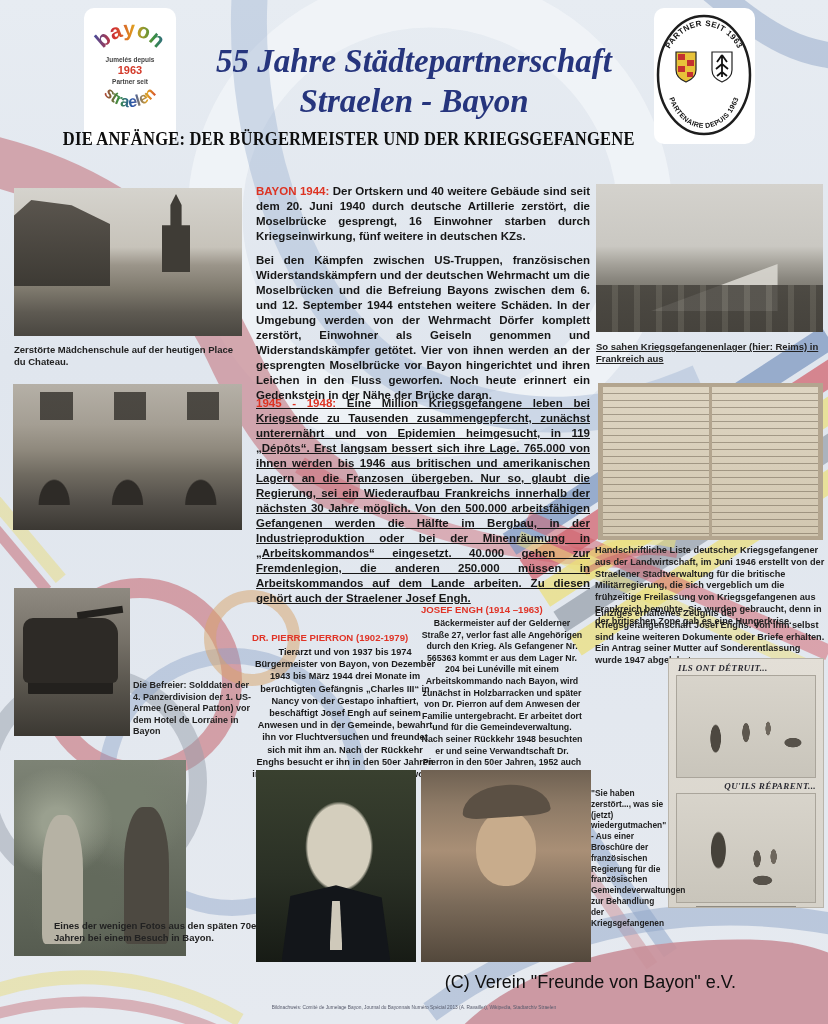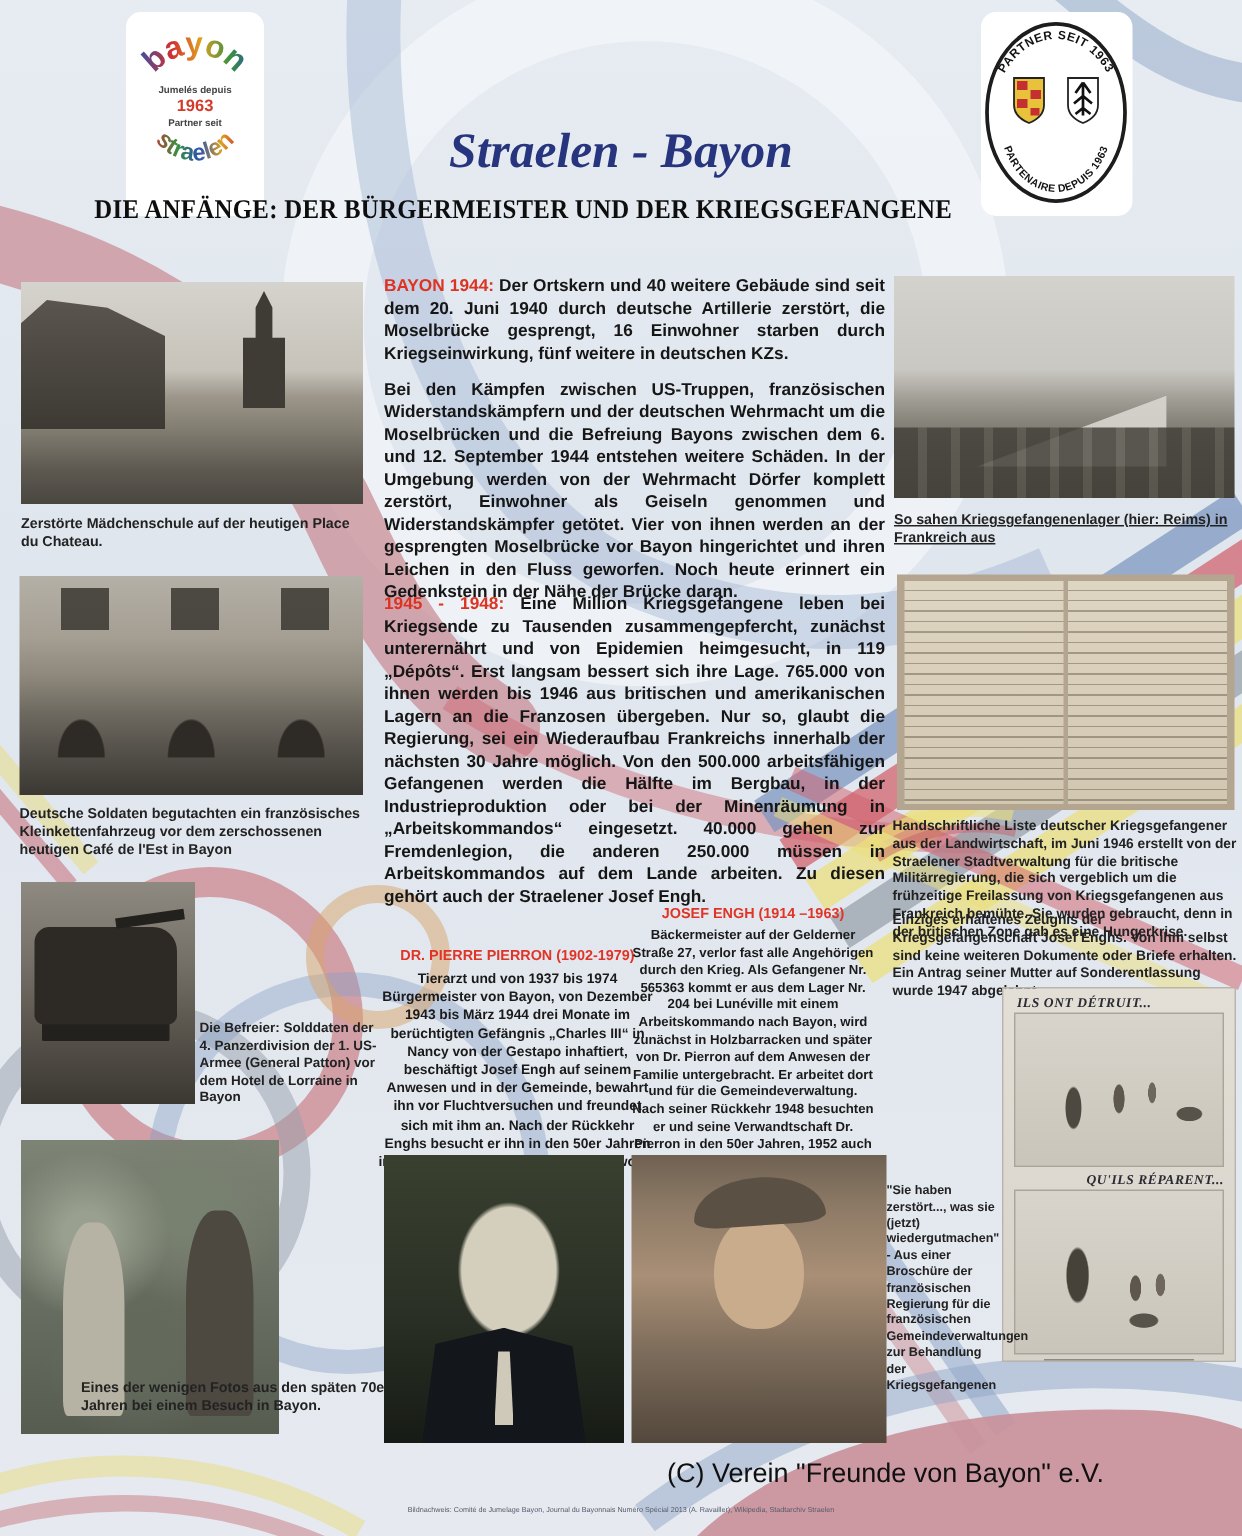--- a/index.html
+++ b/index.html
@@ -221,6 +221,7 @@
     </svg>
   </div>
 
+  <div class="abs title title1">55 Jahre Städtepartnerschaft</div>
   <div class="abs title title2">Straelen - Bayon</div>
   <div class="abs section-heading"><span>DIE ANFÄNGE: DER BÜRGERMEISTER UND DER KRIEGSGEFANGENE</span></div>
 

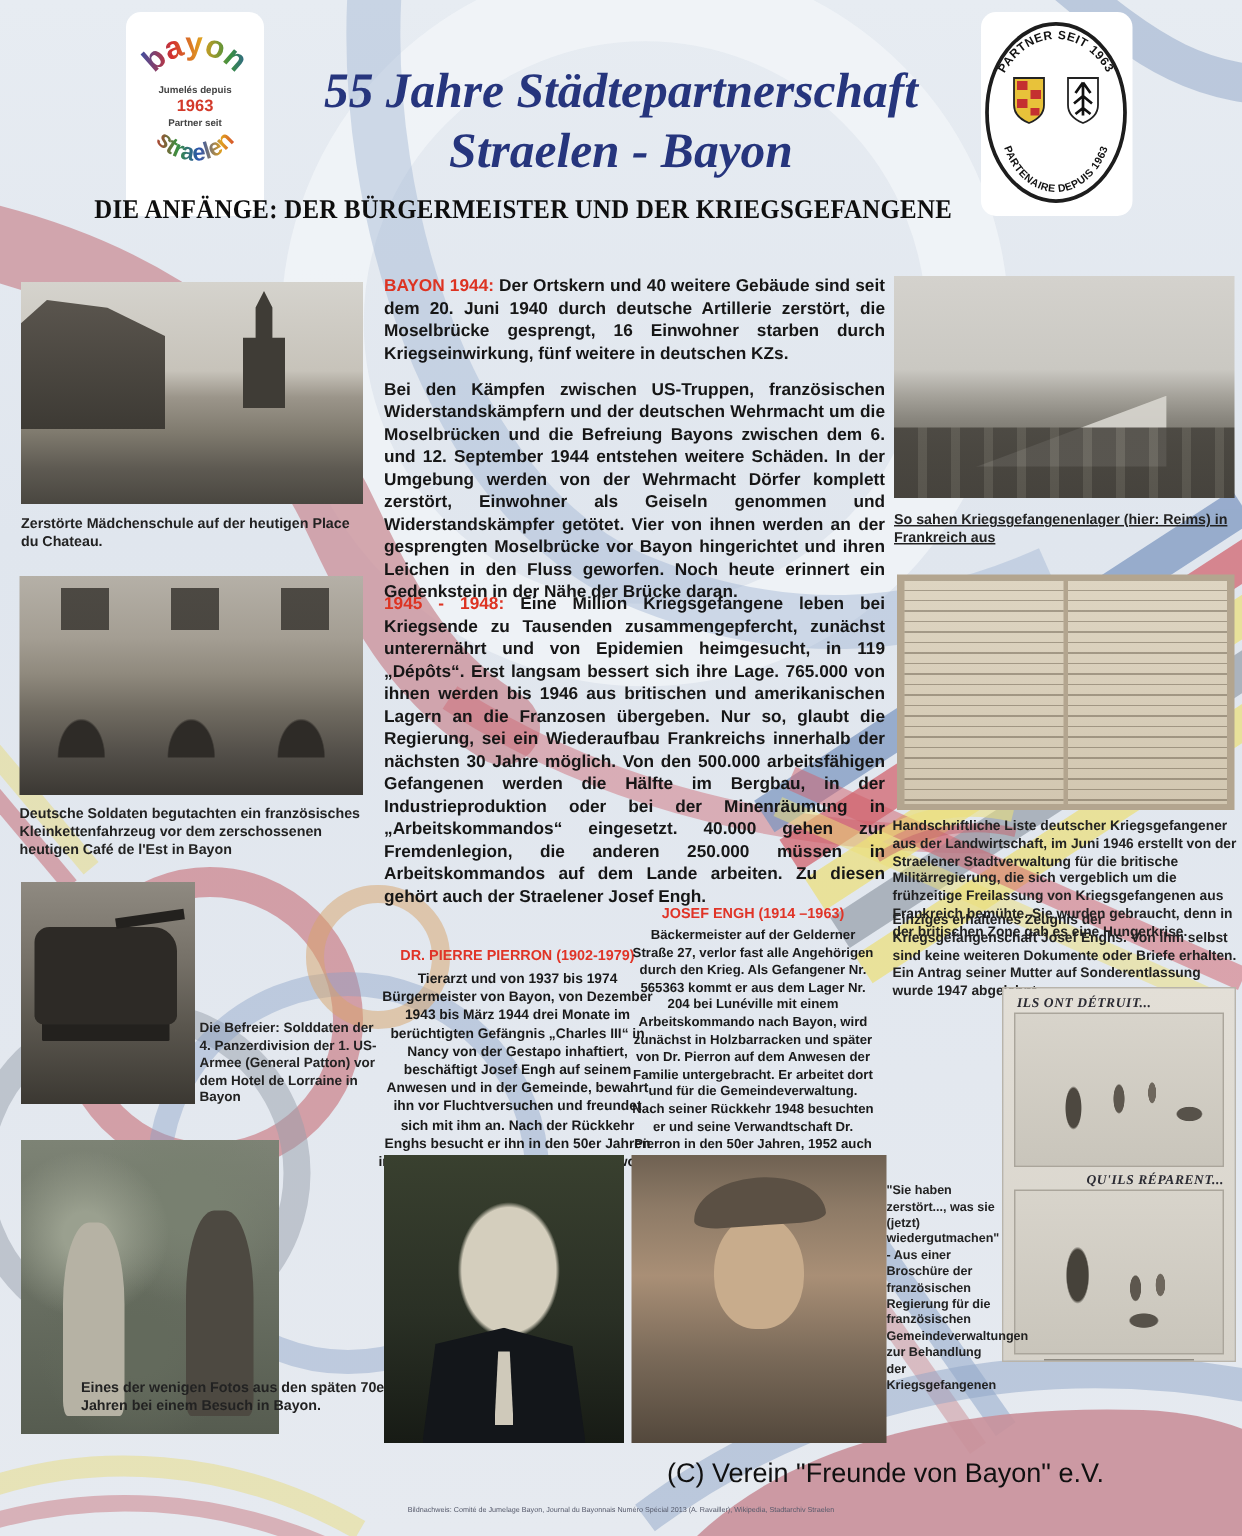--- a/index.html
+++ b/index.html
@@ -241,7 +241,7 @@
     <span class="lead">BAYON 1944:</span><span> Der Ortskern und 40 weitere Gebäude sind seit dem 20. Juni 1940 durch deutsche Artillerie zerstört, die Moselbrücke gesprengt, 16 Einwohner starben durch Kriegseinwirkung, fünf weitere in deutschen KZs.</span>
   </div>
   <div class="abs txt" style="left:256px;top:253px;width:334px;">Bei den Kämpfen zwischen US-Truppen, französischen Widerstandskämpfern und der deutschen Wehrmacht um die Moselbrücken und die Befreiung Bayons zwischen dem 6. und 12. September 1944 entstehen weitere Schäden. In der Umgebung werden von der Wehrmacht Dörfer komplett zerstört, Einwohner als Geiseln genommen und Widerstandskämpfer getötet. Vier von ihnen werden an der gesprengten Moselbrücke vor Bayon hingerichtet und ihren Leichen in den Fluss geworfen. Noch heute erinnert ein Gedenkstein in der Nähe der Brücke daran.</div>
-  <div class="abs txt" style="left:256px;top:396px;width:334px;">
+  <div class="abs txt" style="left:256px;top:396px;width:334px;text-decoration:underline;">
     <span class="lead">1945 - 1948:</span><span> Eine Million Kriegsgefangene leben bei Kriegsende zu Tausenden zusammengepfercht, zunächst unterernährt und von Epidemien heimgesucht, in 119 „Dépôts“. Erst langsam bessert sich ihre Lage. 765.000 von ihnen werden bis 1946 aus britischen und amerikanischen Lagern an die Franzosen übergeben. Nur so, glaubt die Regierung, sei ein Wiederaufbau Frankreichs innerhalb der nächsten 30 Jahre möglich. Von den 500.000 arbeitsfähigen Gefangenen werden die Hälfte im Bergbau, in der Industrieproduktion oder bei der Minenräumung in „Arbeitskommandos“ eingesetzt. 40.000 gehen zur Fremdenlegion, die anderen 250.000 müssen in Arbeitskommandos auf dem Lande arbeiten. Zu diesen gehört auch der Straelener Josef Engh.</span>
   </div>
 

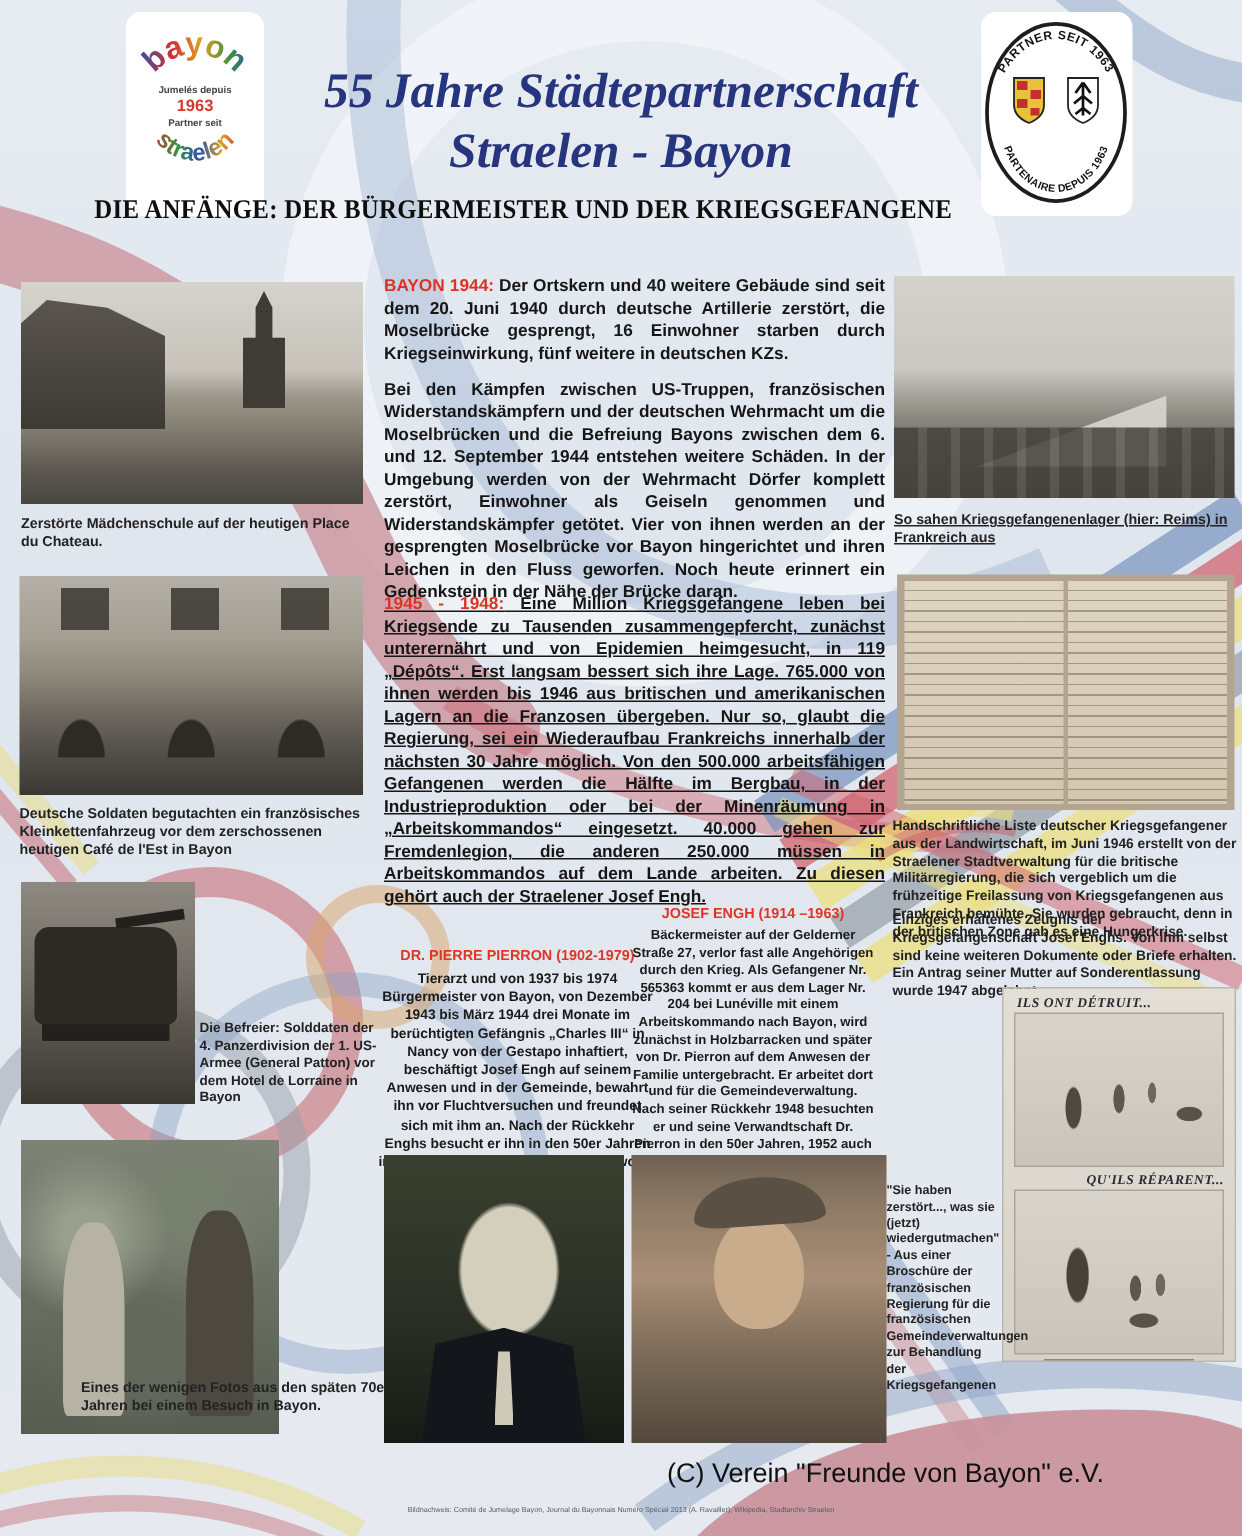--- a/index.html
+++ b/index.html
@@ -229,7 +229,6 @@
   <div class="abs cap" style="left:14px;top:344px;width:228px;">Zerstörte Mädchenschule auf der heutigen Place du Chateau.</div>
 
   <div class="photo photo-cafe" style="left:13px;top:384px;width:229px;height:146px;"></div>
-  <div class="abs cap" style="left:13px;top:537px;width:238px;">Deutsche Soldaten begutachten ein französisches Kleinkettenfahrzeug vor dem zerschossenen heutigen Café de l'Est in Bayon</div>
 
   <div class="photo photo-tank" style="left:14px;top:588px;width:116px;height:148px;"></div>
   <div class="abs cap" style="left:133px;top:680px;width:122px;font-size:9px;line-height:11.6px;text-align:left;">Die Befreier: Solddaten der 4. Panzerdivision der 1. US-Armee (General Patton) vor dem Hotel de Lorraine in Bayon</div>

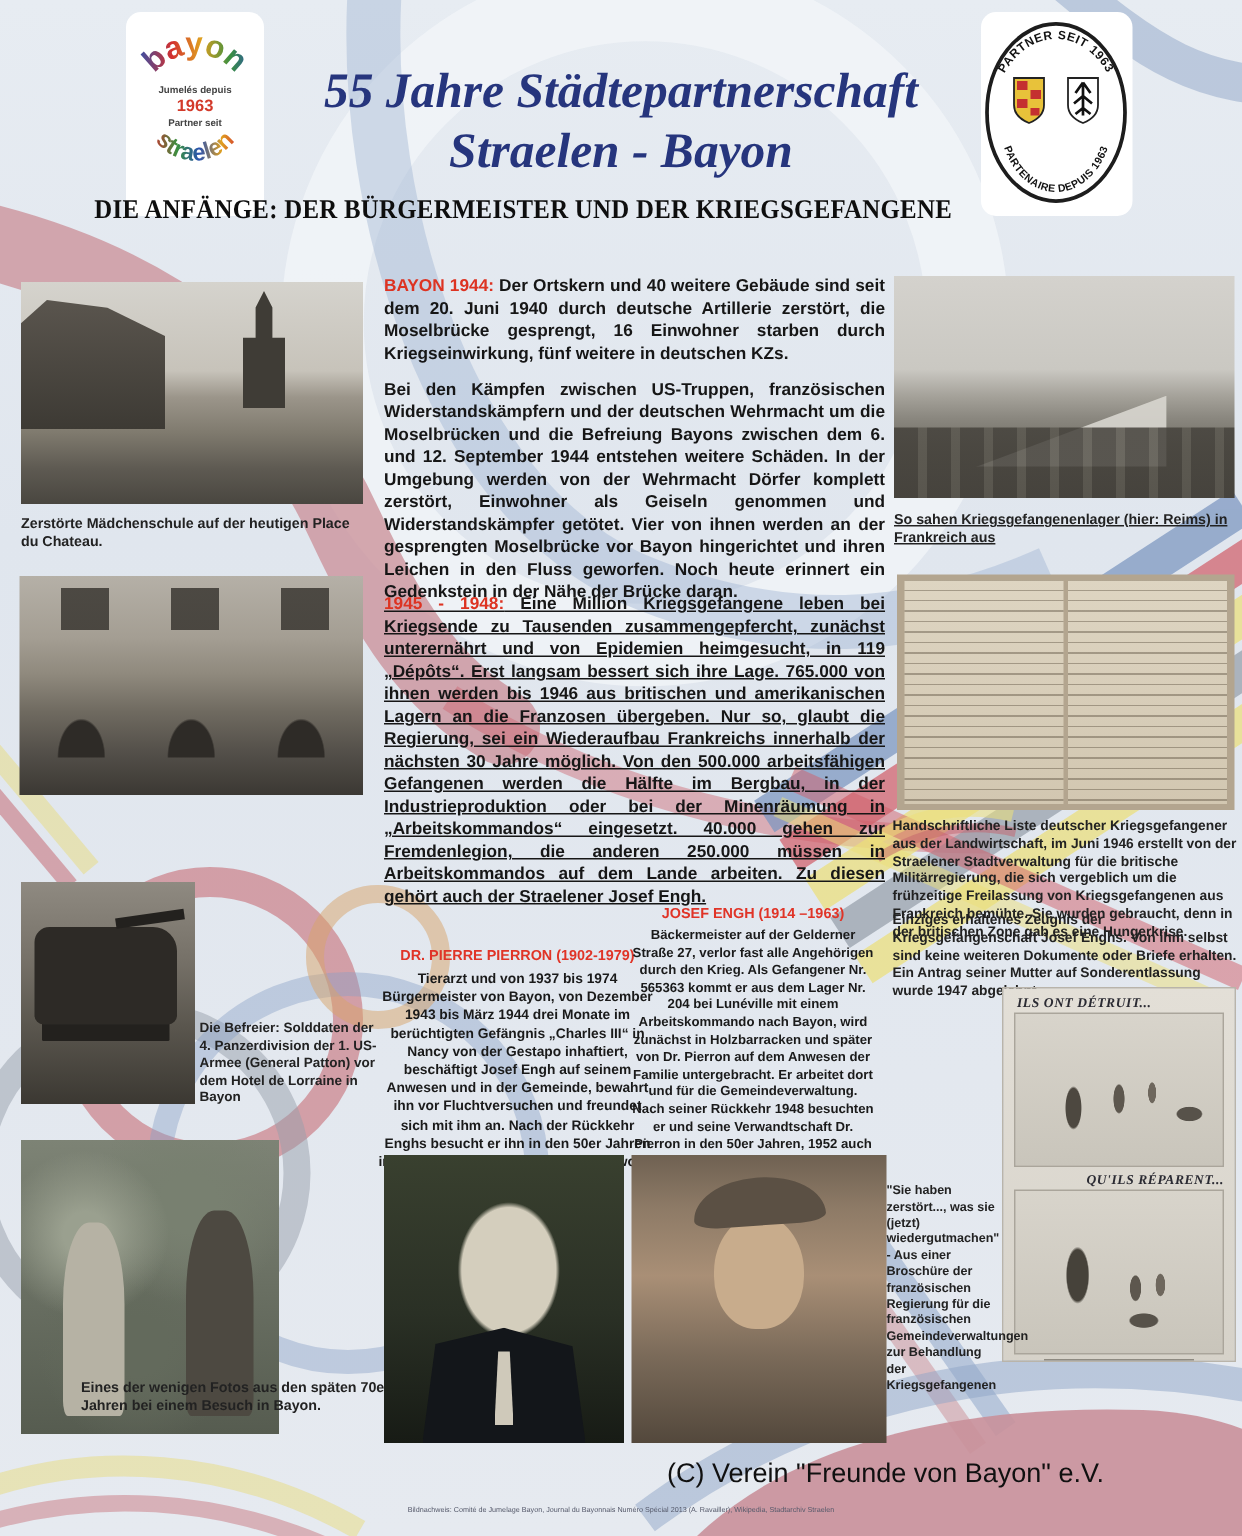--- a/index.html
+++ b/index.html
@@ -28,7 +28,7 @@
   .txt{font-weight:700;font-size:11.5px;line-height:15px;text-align:justify;color:#161616;}
   .lead{color:#dd3322;}
   .bio{text-align:center;}
-  .bio-h{font-weight:700;font-size:9.6px;color:#e03427;margin-bottom:3px;text-align:center;}
+  .bio-h{font-weight:700;font-size:9.6px;color:#e03427;margin-bottom:3px;text-align:left;}
   .bio-t{font-weight:700;font-size:9.2px;line-height:12.2px;color:#1a1a1a;text-align:center;}
   .cap{font-weight:700;font-size:9.5px;line-height:12px;color:#222;}
 

